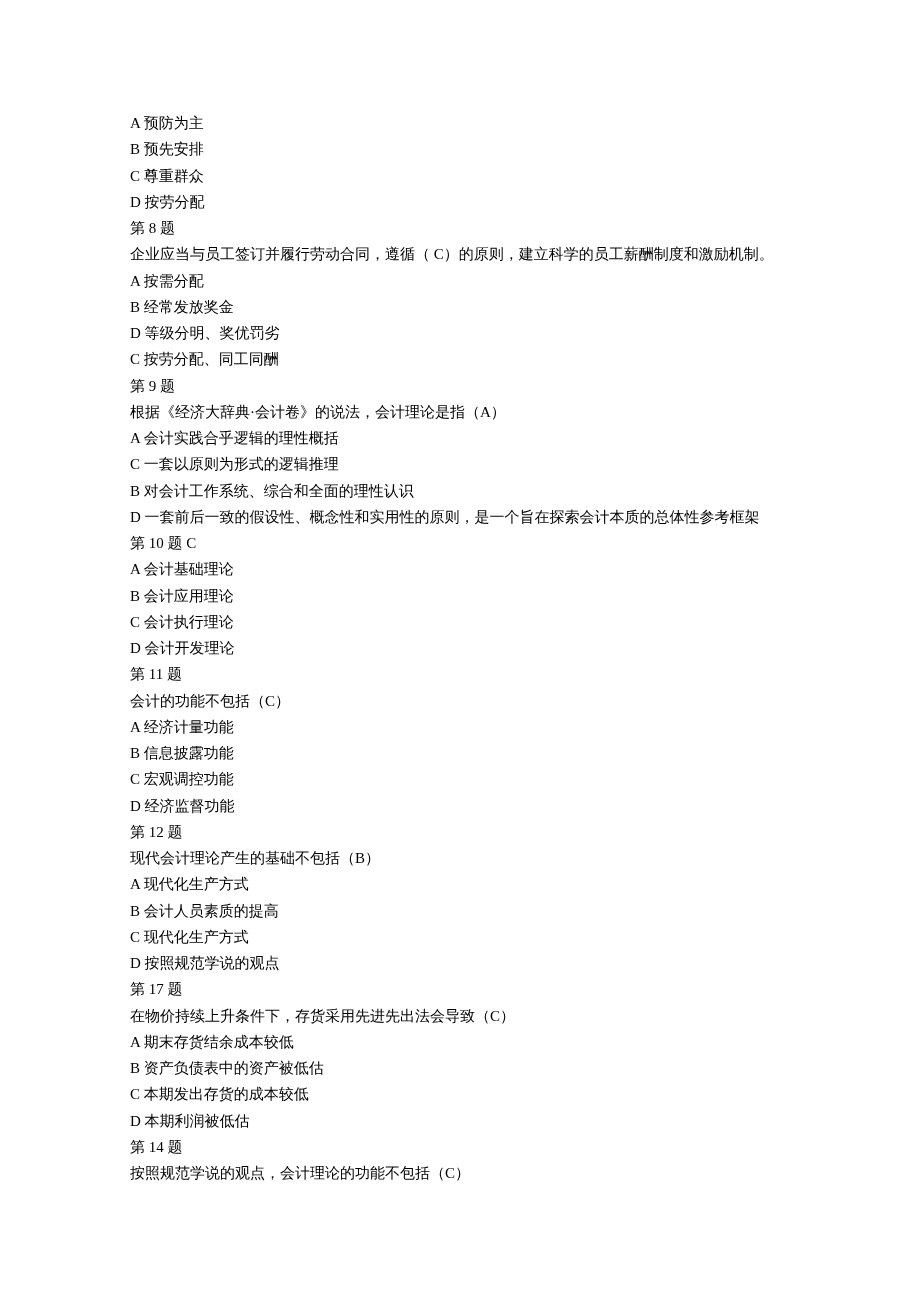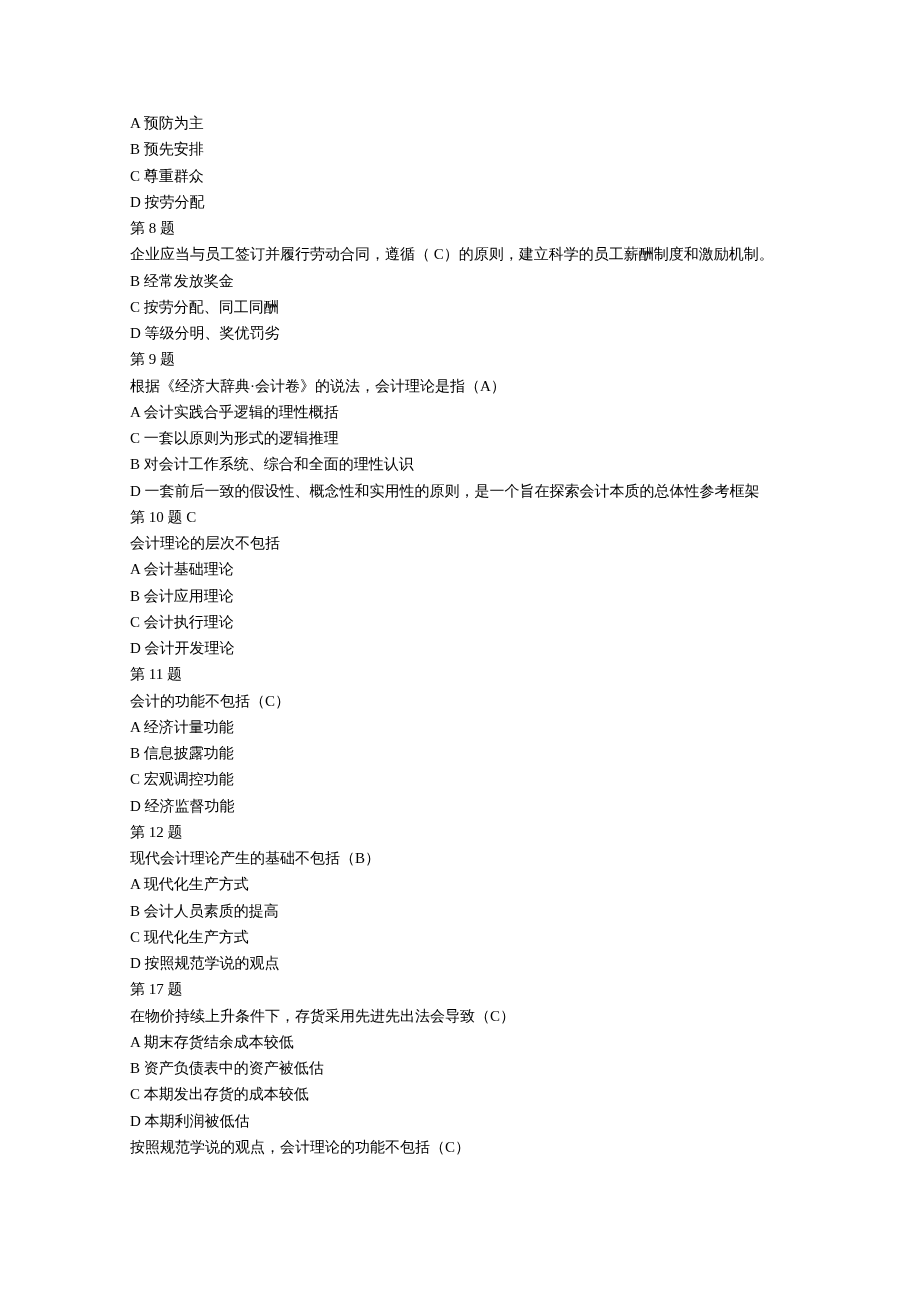--- a/index.html
+++ b/index.html
@@ -32,6 +32,7 @@
   <div class="line">D 按劳分配</div>
   <div class="line">第 8 题</div>
   <div class="line">企业应当与员工签订并履行劳动合同，遵循（ C）的原则，建立科学的员工薪酬制度和激励机制。</div>
+  <div class="line">A 按需分配</div>
   <div class="line">B 经常发放奖金</div>
   <div class="line">C 按劳分配、同工同酬</div>
   <div class="line">D 等级分明、奖优罚劣</div>

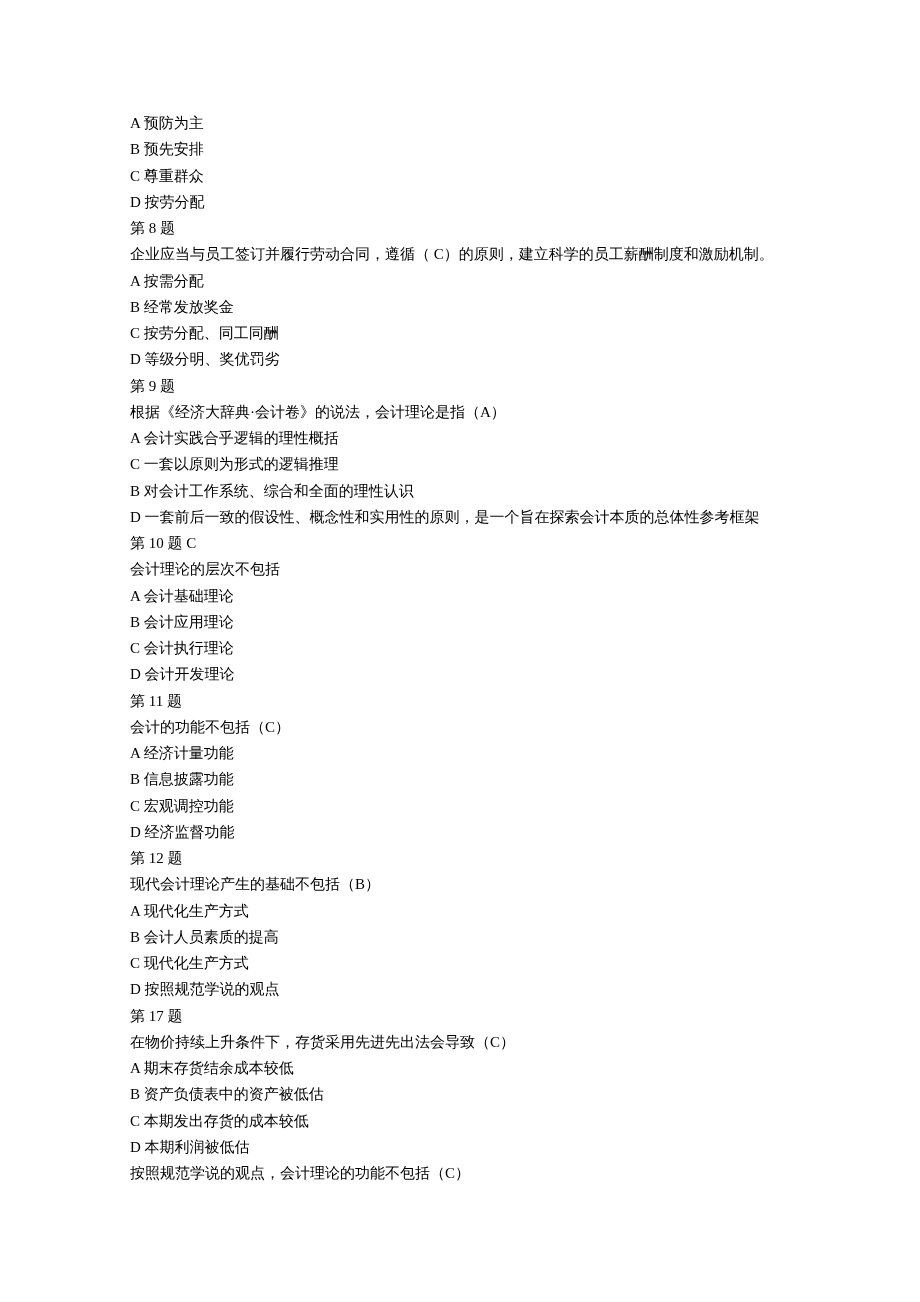--- a/index.html
+++ b/index.html
@@ -34,8 +34,8 @@
   <div class="line">企业应当与员工签订并履行劳动合同，遵循（ C）的原则，建立科学的员工薪酬制度和激励机制。</div>
   <div class="line">A 按需分配</div>
   <div class="line">B 经常发放奖金</div>
+  <div class="line">D 等级分明、奖优罚劣</div>
   <div class="line">C 按劳分配、同工同酬</div>
-  <div class="line">D 等级分明、奖优罚劣</div>
   <div class="line">第 9 题</div>
   <div class="line">根据《经济大辞典·会计卷》的说法，会计理论是指（A）</div>
   <div class="line">A 会计实践合乎逻辑的理性概括</div>

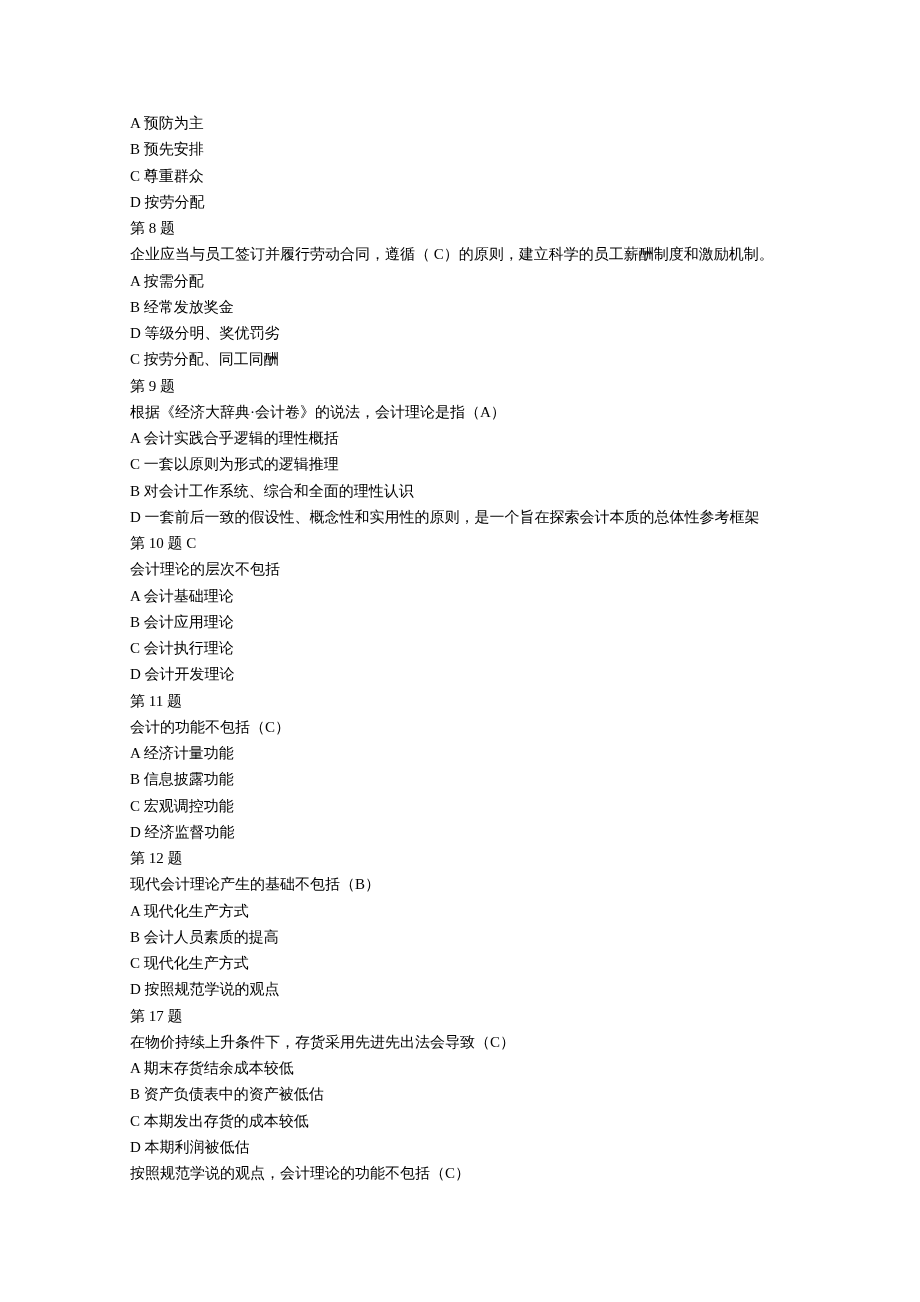--- a/index.html
+++ b/index.html
@@ -43,7 +43,6 @@
   <div class="line">B 对会计工作系统、综合和全面的理性认识</div>
   <div class="line">D 一套前后一致的假设性、概念性和实用性的原则，是一个旨在探索会计本质的总体性参考框架</div>
   <div class="line">第 10 题 C</div>
-  <div class="line">会计理论的层次不包括</div>
   <div class="line">A 会计基础理论</div>
   <div class="line">B 会计应用理论</div>
   <div class="line">C 会计执行理论</div>

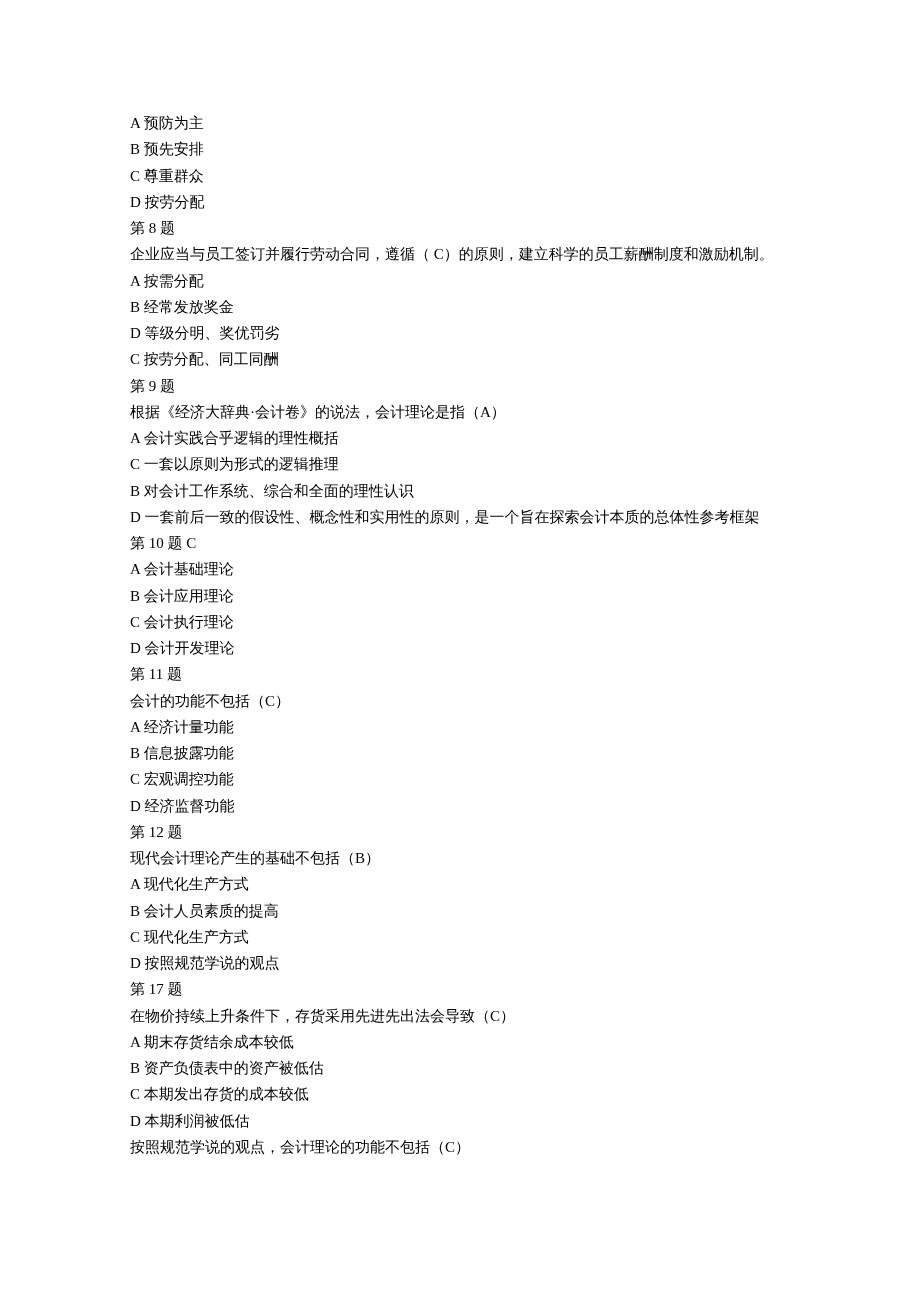--- a/index.html
+++ b/index.html
@@ -65,6 +65,7 @@
   <div class="line">B 资产负债表中的资产被低估</div>
   <div class="line">C 本期发出存货的成本较低</div>
   <div class="line">D 本期利润被低估</div>
+  <div class="line">第 14 题</div>
   <div class="line">按照规范学说的观点，会计理论的功能不包括（C）</div>
 </div>
 

